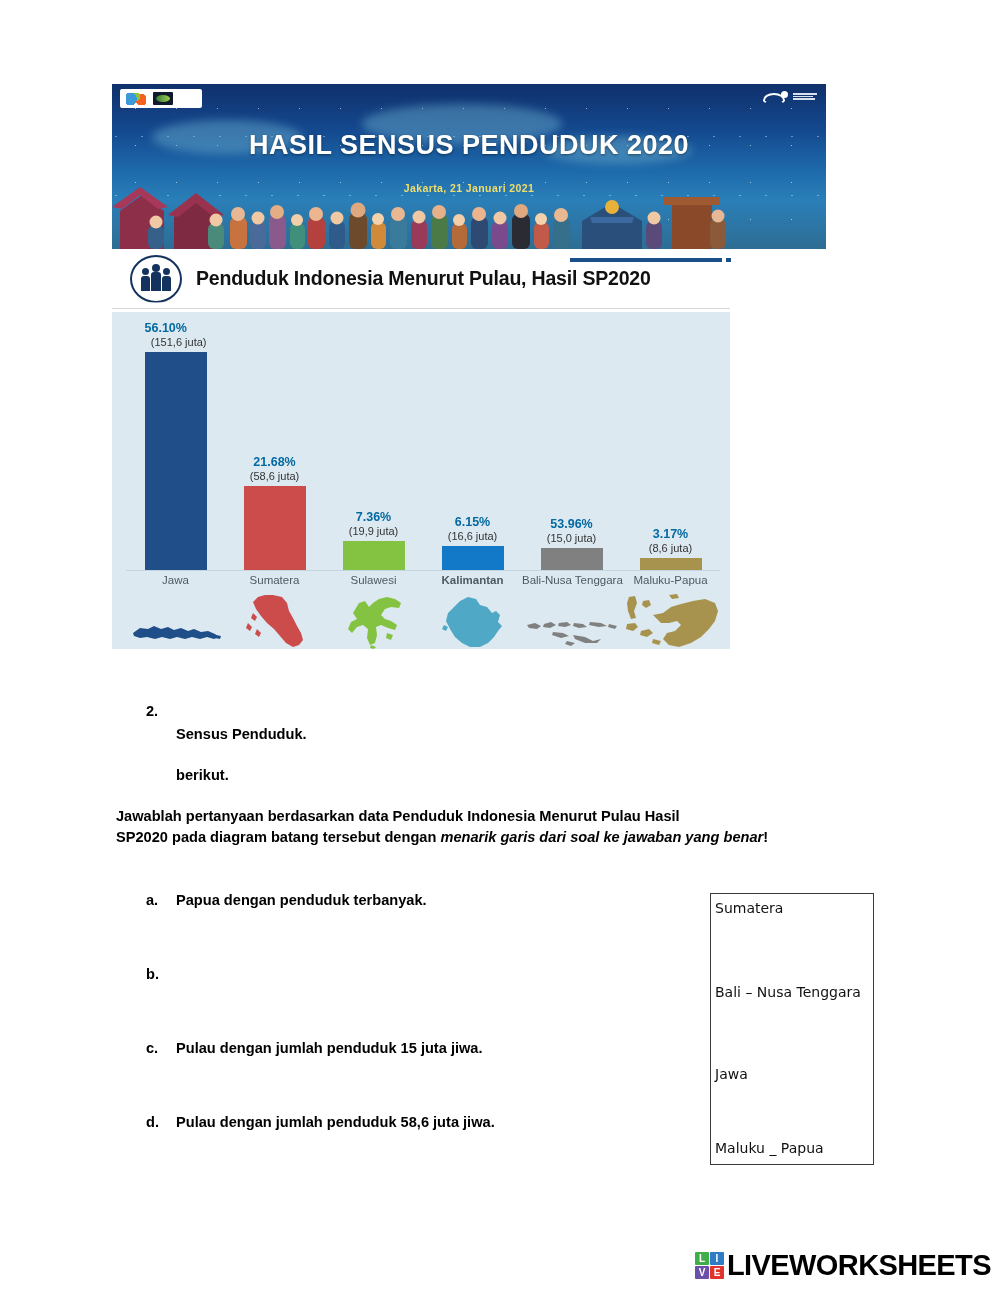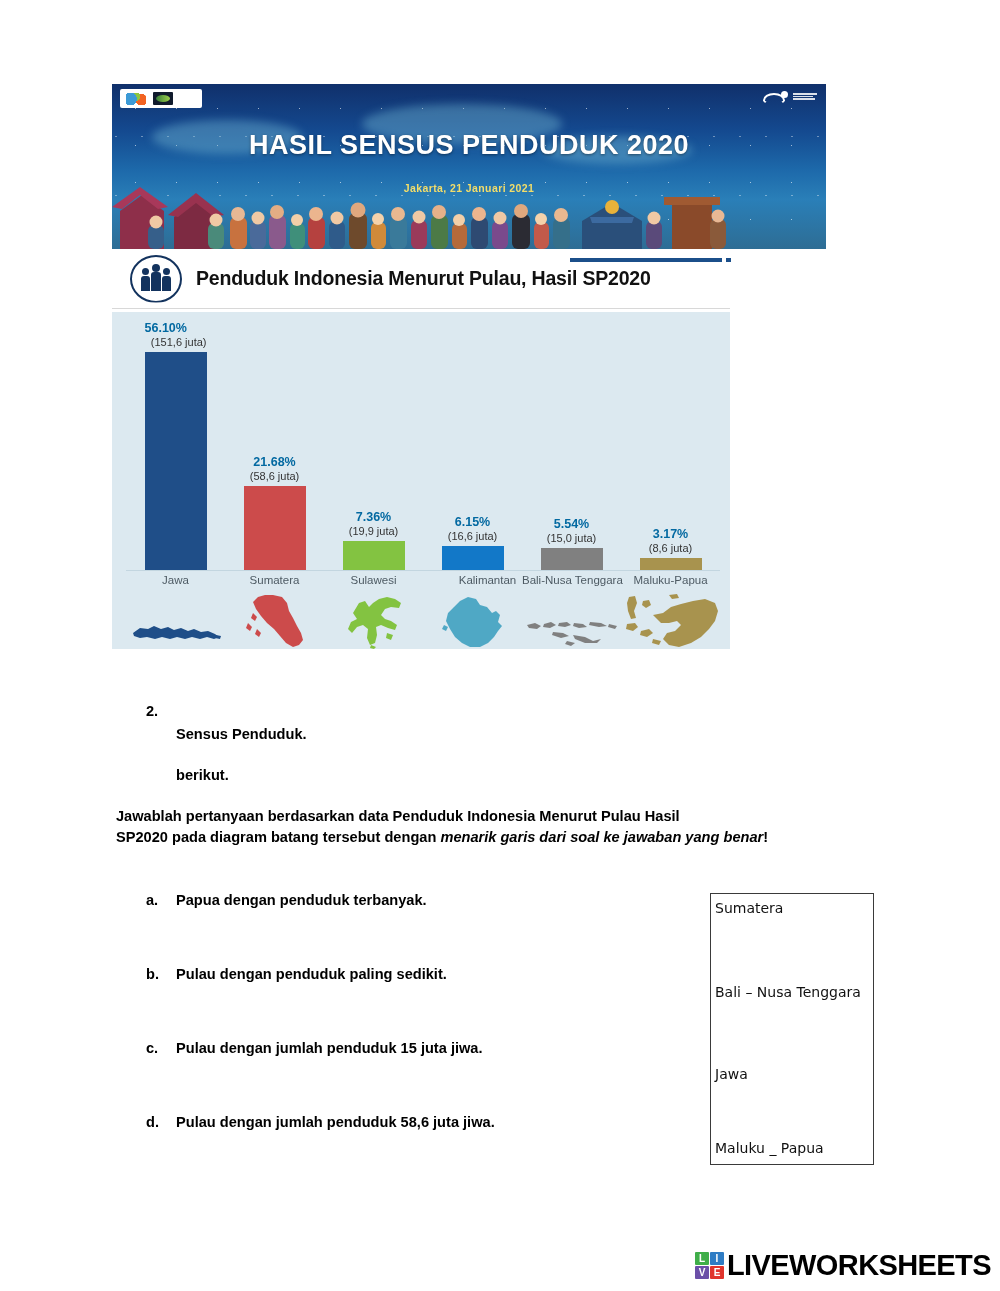--- a/index.html
+++ b/index.html
@@ -431,7 +431,7 @@
           <div class="bar-rect" style="height: 24px; background: rgb(18, 120, 200);"></div>
         </div>
         <div class="bar-col" style="left: 414.5px; width: 62px;">
-          <div class="bar-pct">5.54%</div>
+          <div class="bar-pct">53.96%</div>
           <div class="bar-abs">(15,0 juta)</div>
           <div class="bar-rect" style="height: 22px; background: rgb(128, 128, 128);"></div>
         </div>

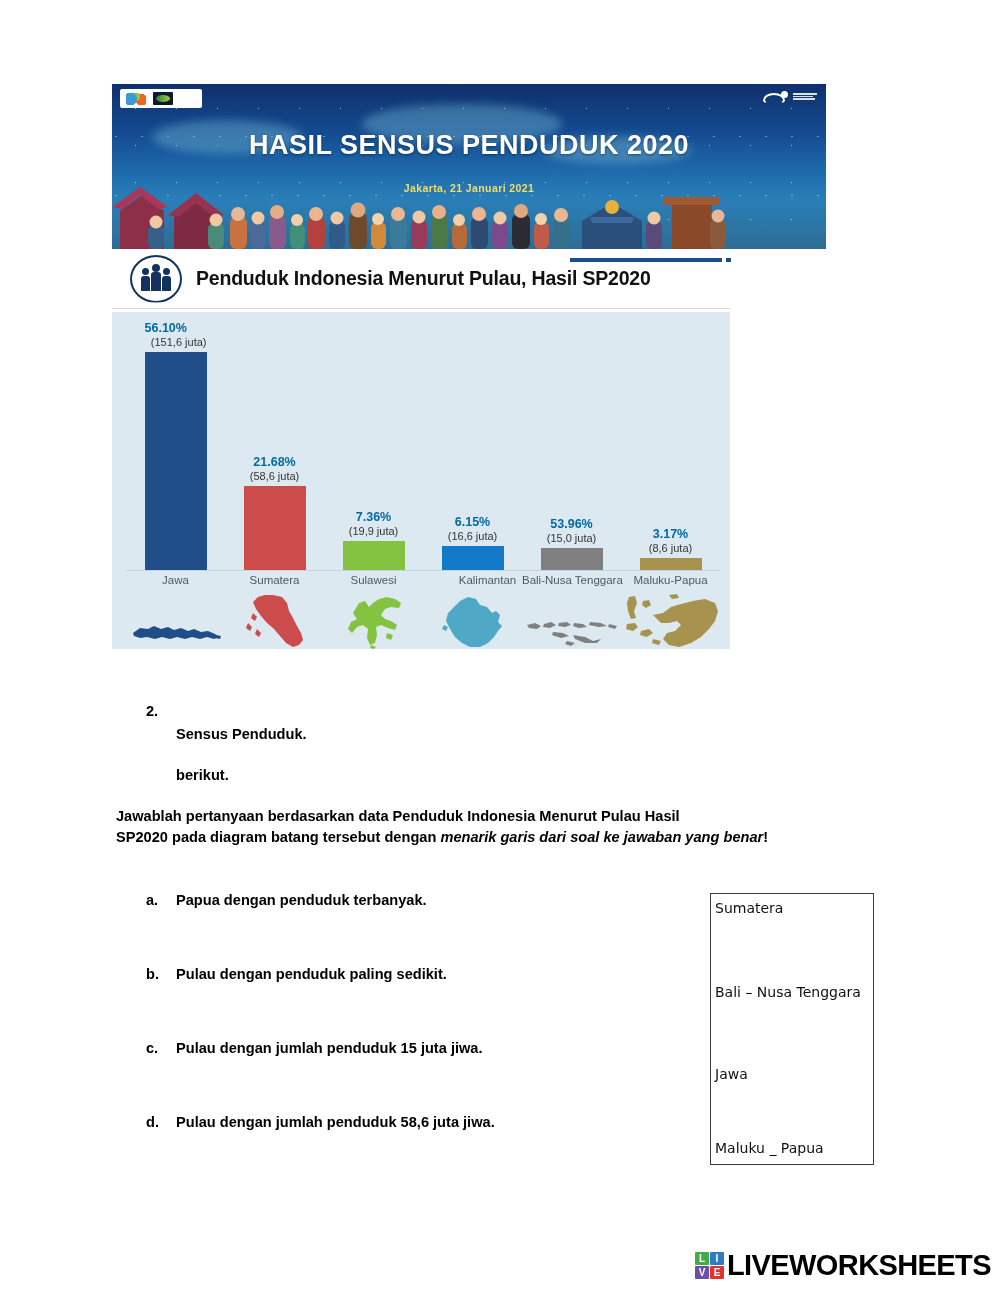--- a/index.html
+++ b/index.html
@@ -446,7 +446,7 @@
         <div class="cat-label" style="left: 0px; width: 99px;">Jawa</div>
         <div class="cat-label" style="left: 99px; width: 99px;">Sumatera</div>
         <div class="cat-label" style="left: 198px; width: 99px;">Sulawesi</div>
-        <div class="cat-label" style="left: 312px; width: 99px;">Kalimantan</div>
+        <div class="cat-label" style="left: 297px; width: 99px; font-weight: bold;">Kalimantan</div>
         <div class="cat-label" style="left: 396px; width: 99px;">Bali-Nusa Tenggara</div>
         <div class="cat-label" style="left: 495px; width: 99px;">Maluku-Papua</div>
       </div>

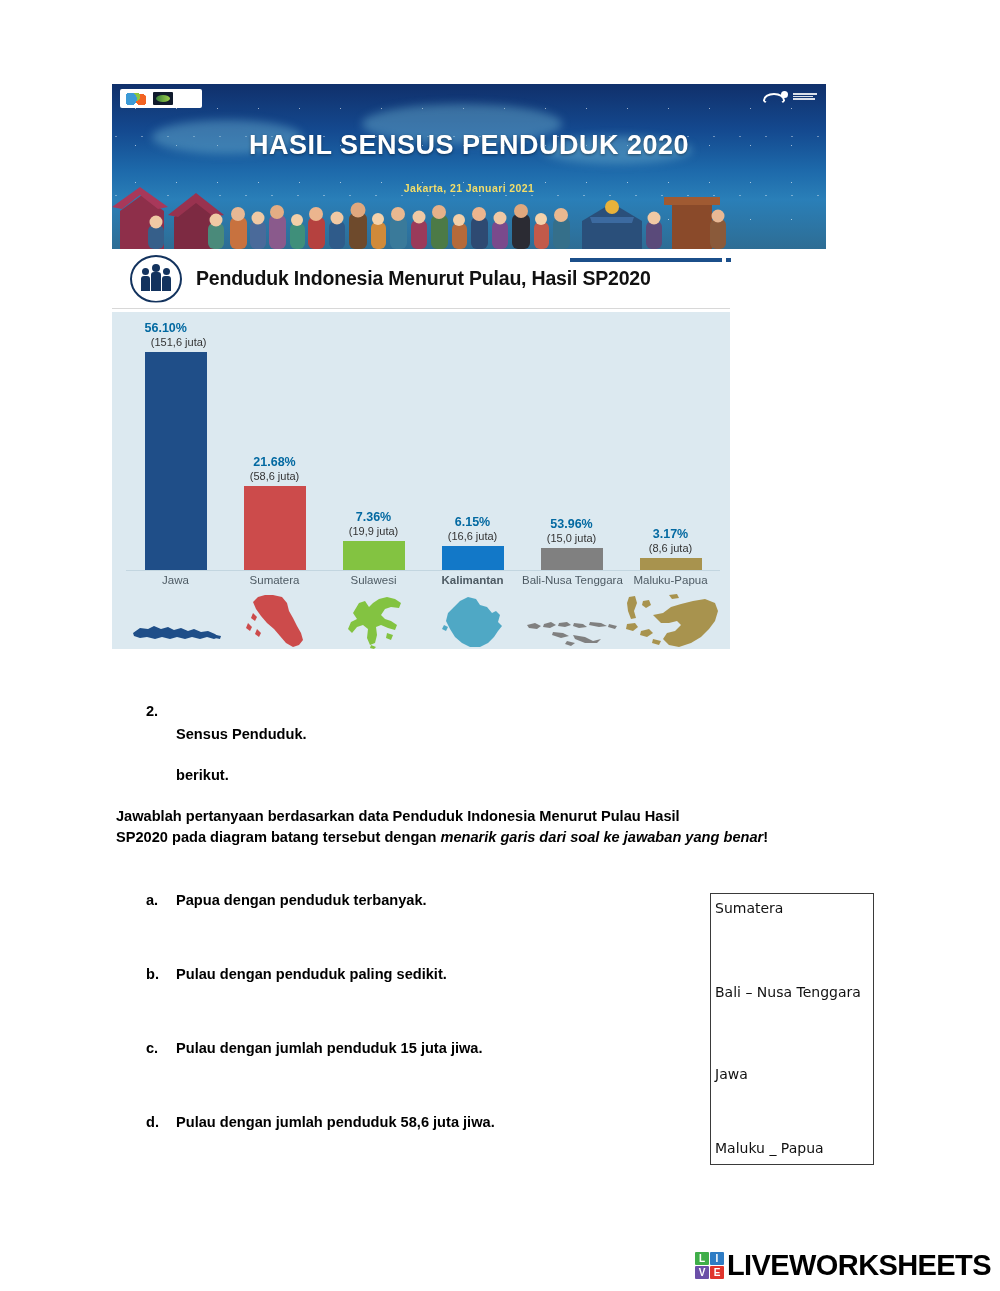--- a/index.html
+++ b/index.html
@@ -530,7 +530,6 @@
   </div>
   <div class="item">
     <div class="item-letter">b.</div>
-    <div class="item-text">Pulau dengan penduduk paling sedikit.</div>
   </div>
   <div class="item">
     <div class="item-letter">c.</div>

